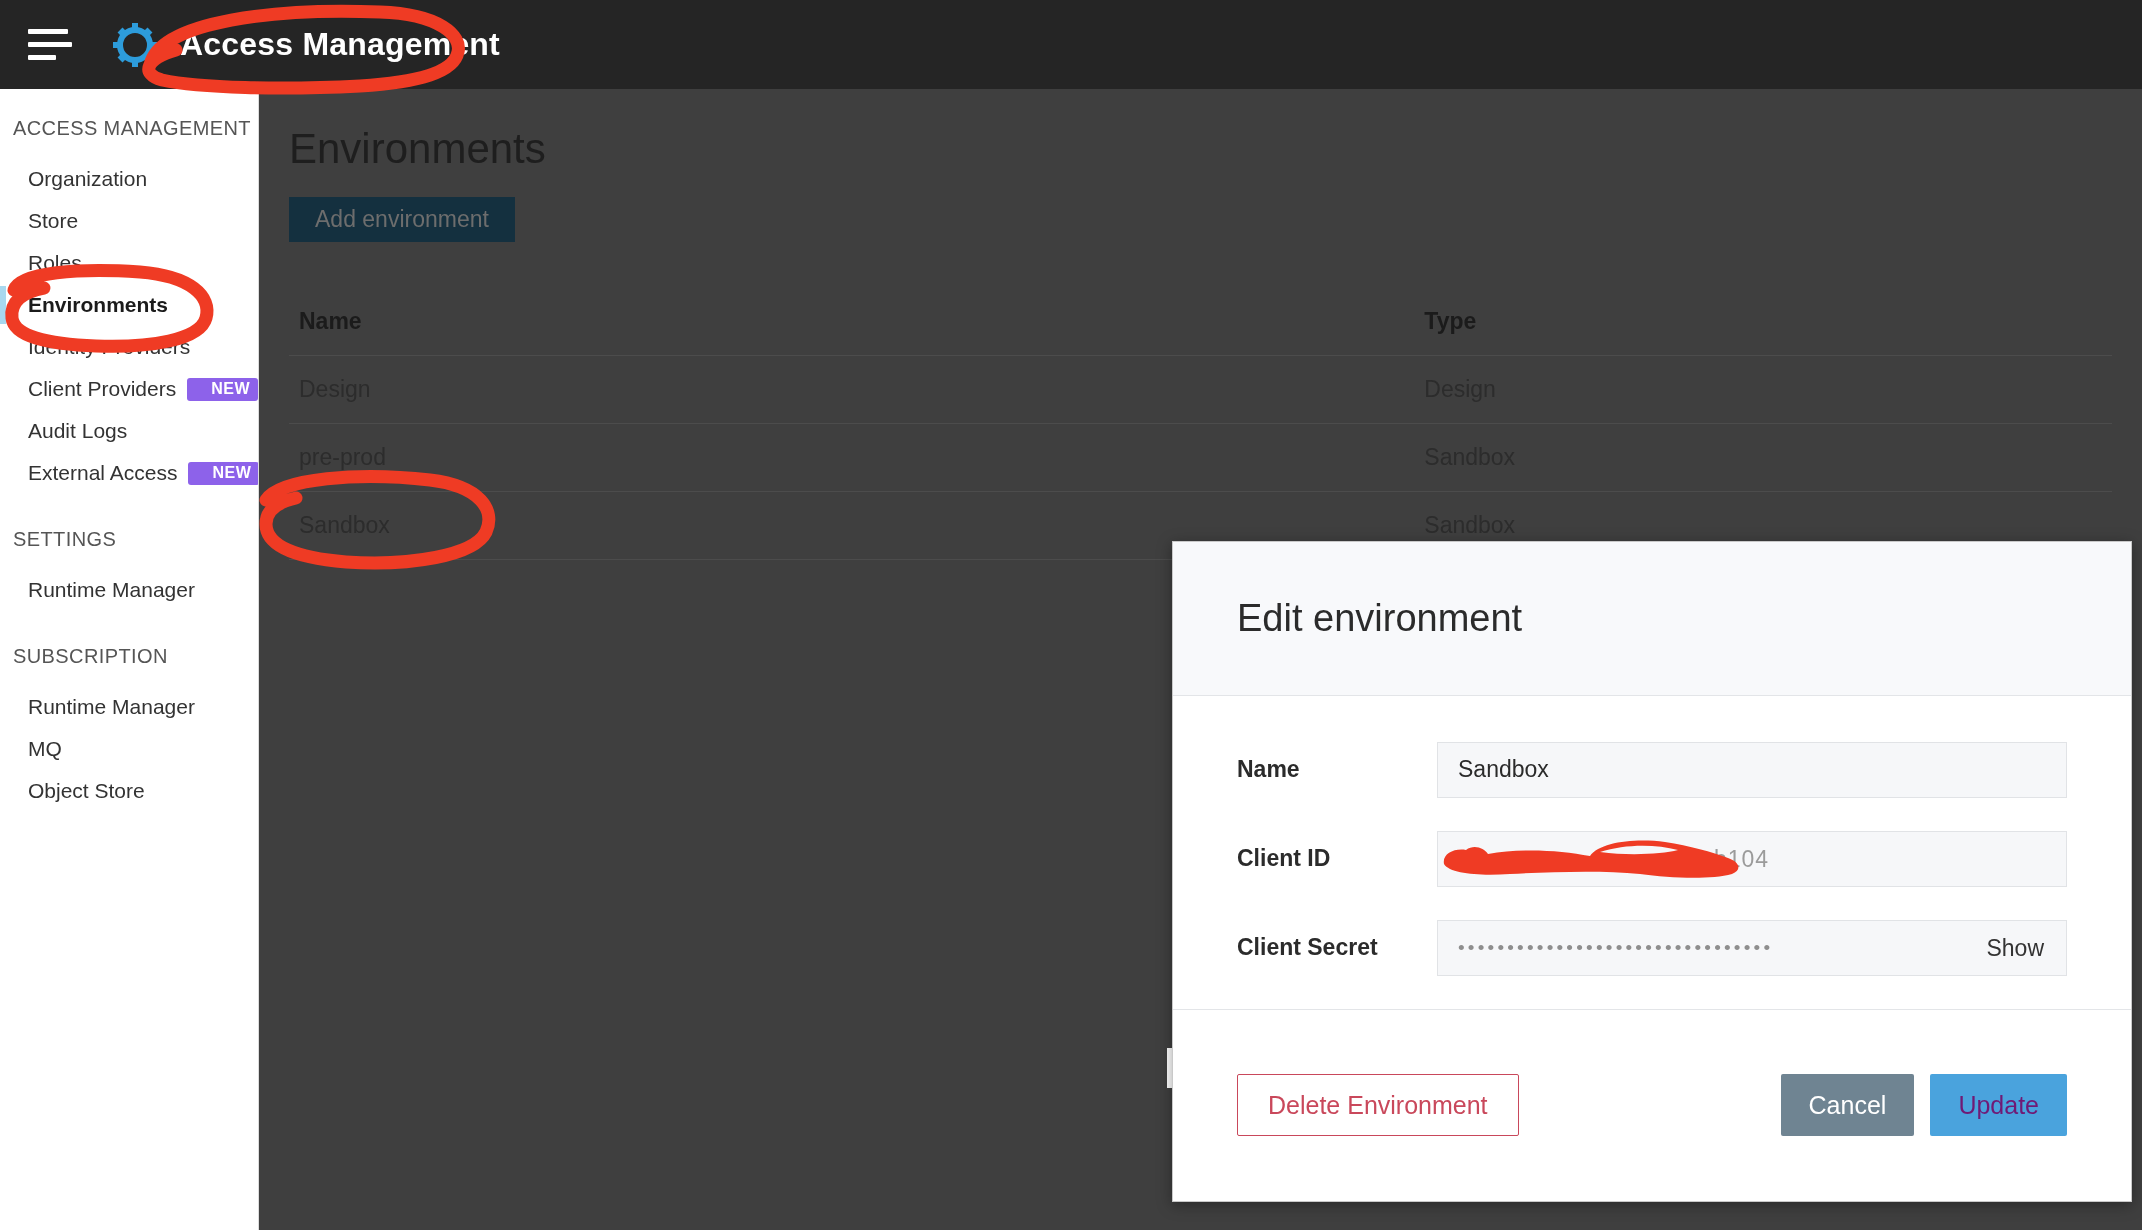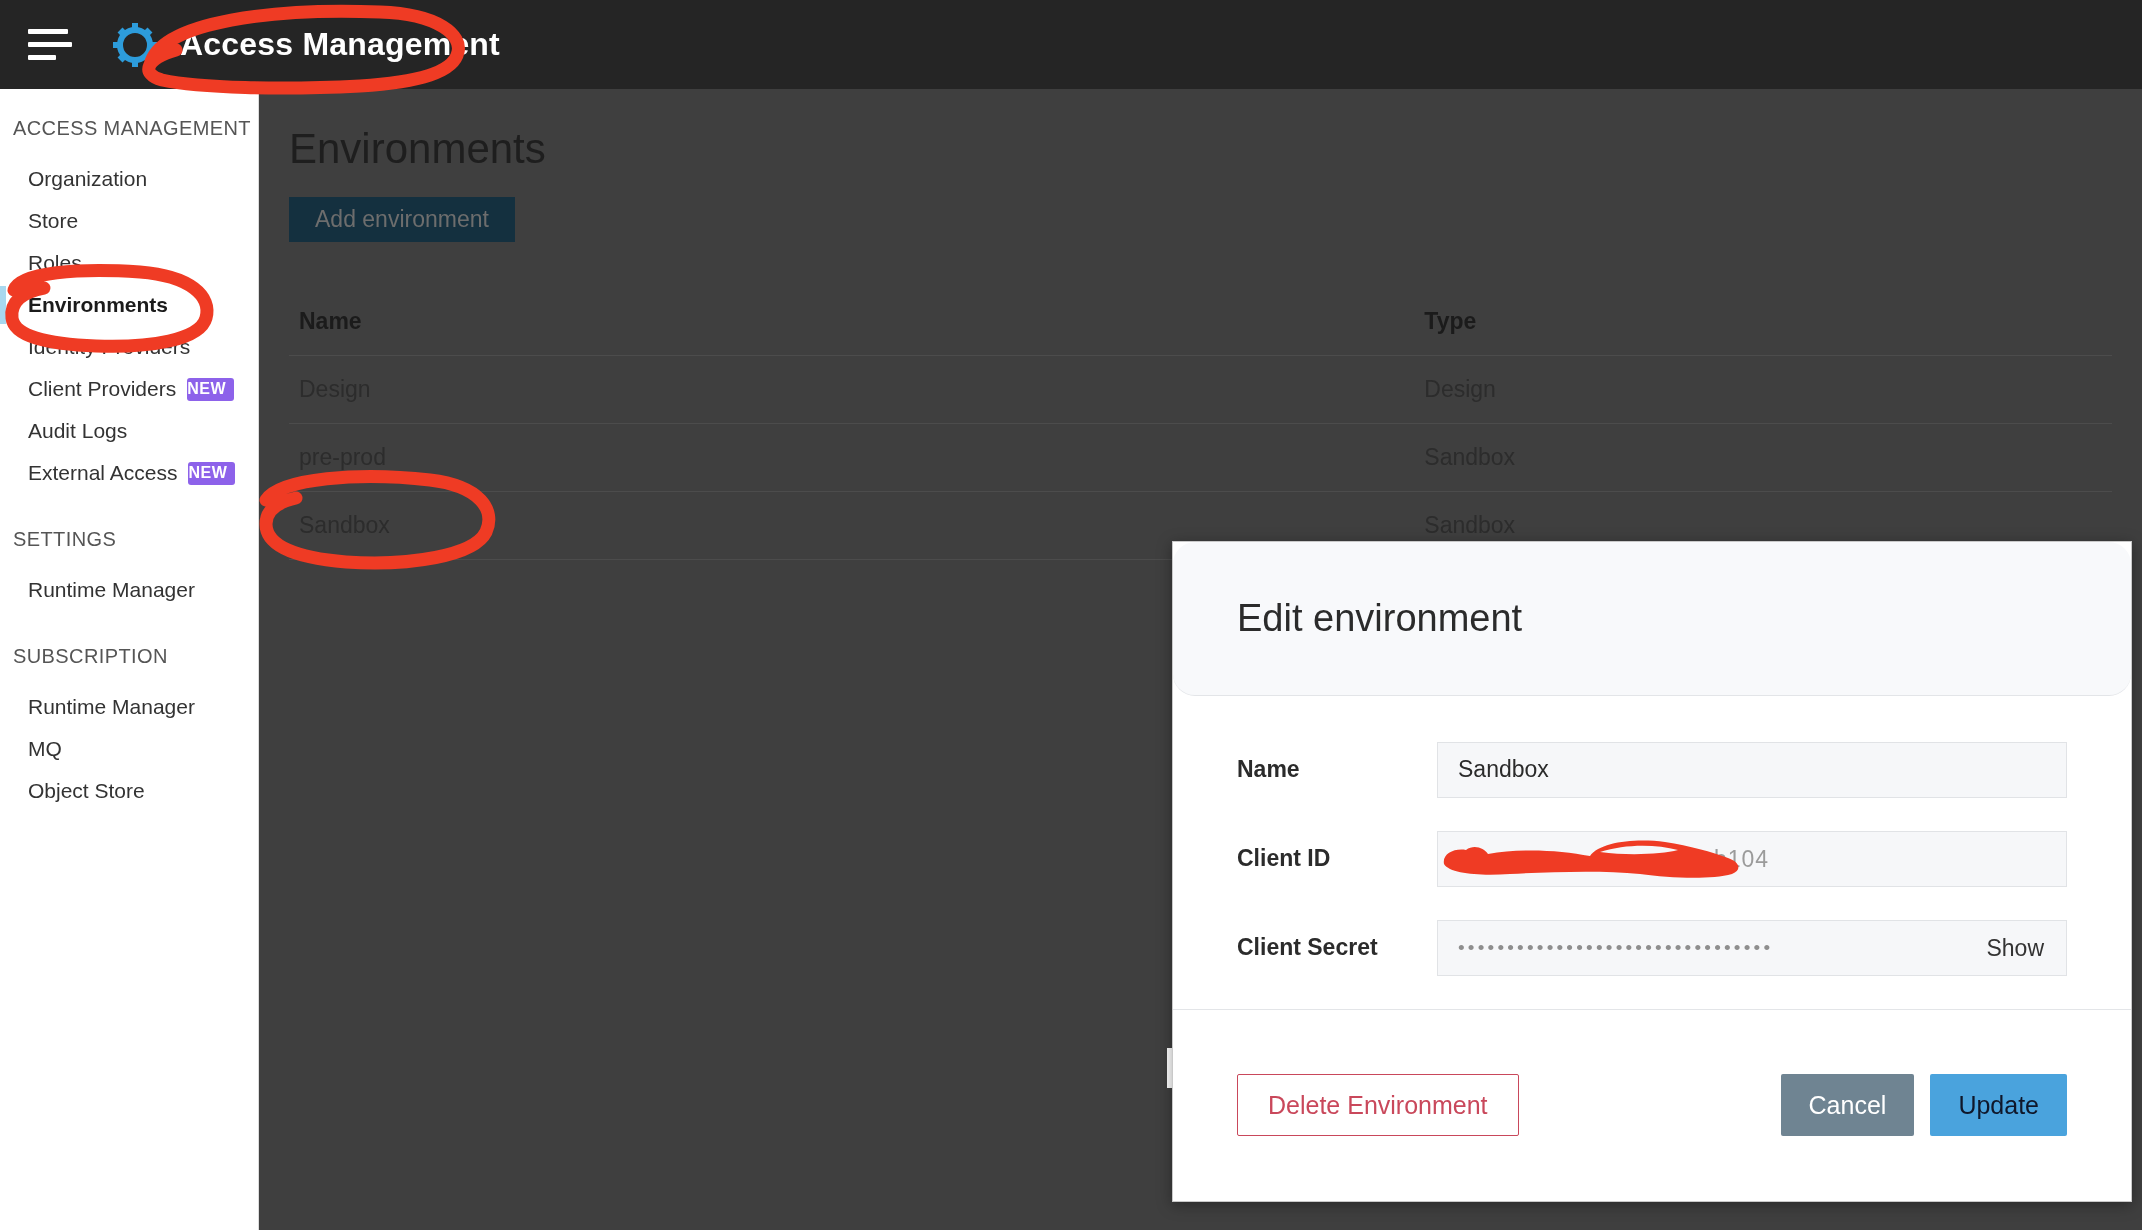--- a/index.html
+++ b/index.html
@@ -89,7 +89,7 @@
     font-size: 16px;
     font-weight: bold;
     letter-spacing: 0.5px;
-    padding: 3px 8px 4px 0;
+    padding: 3px 8px 4px 24px;
     border-radius: 3px;
     line-height: 1;
   }

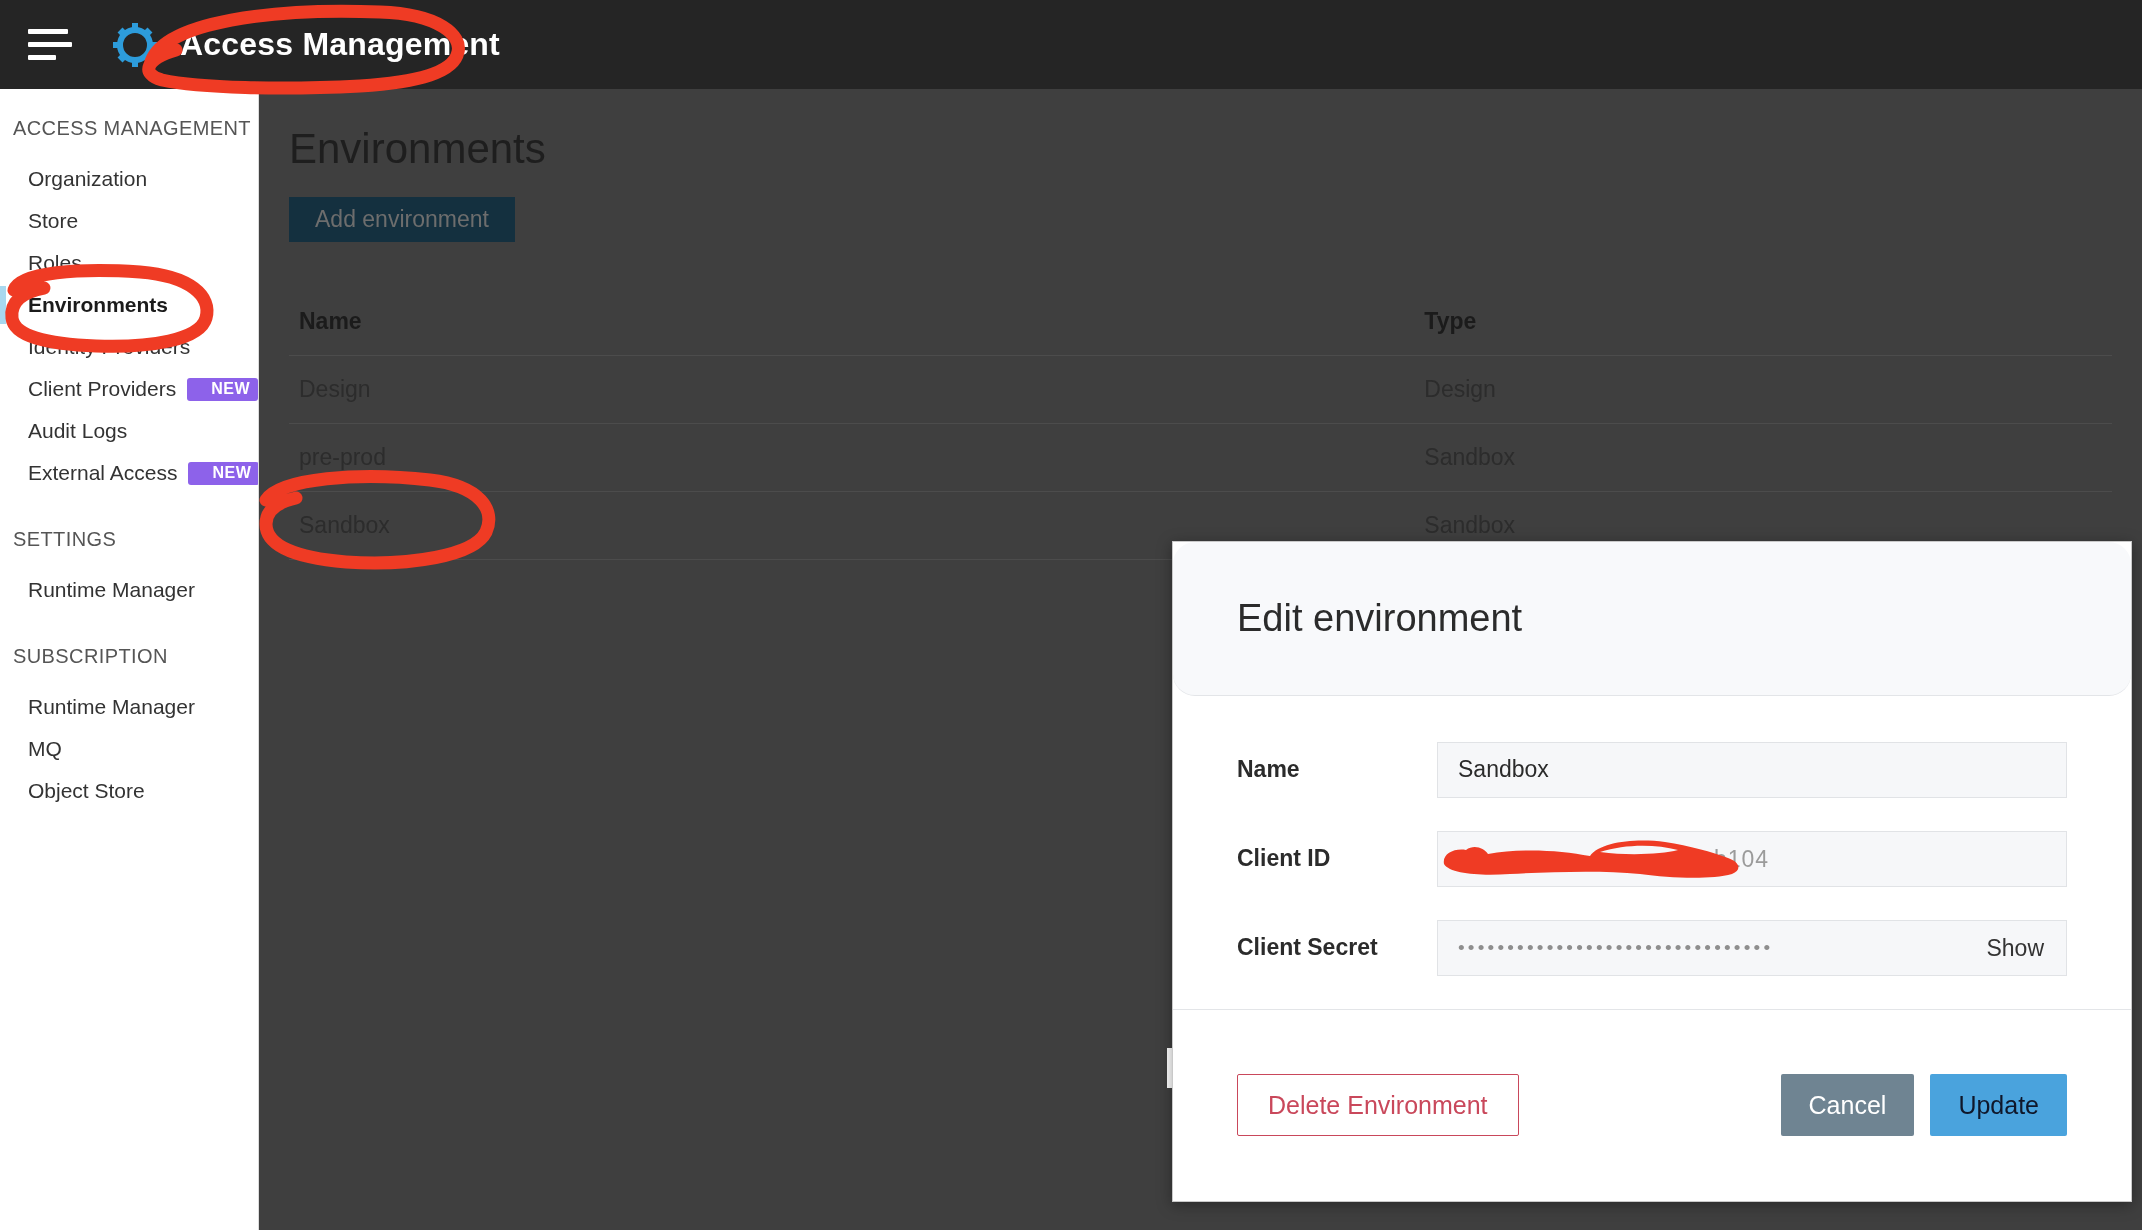--- a/index.html
+++ b/index.html
@@ -164,7 +164,6 @@
     border-bottom: 1px solid #e3e5e8;
     display: flex; align-items: center;
     padding-left: 64px;
-    border-radius: 22px;
   }
   .modal-title {
     font-size: 38px;

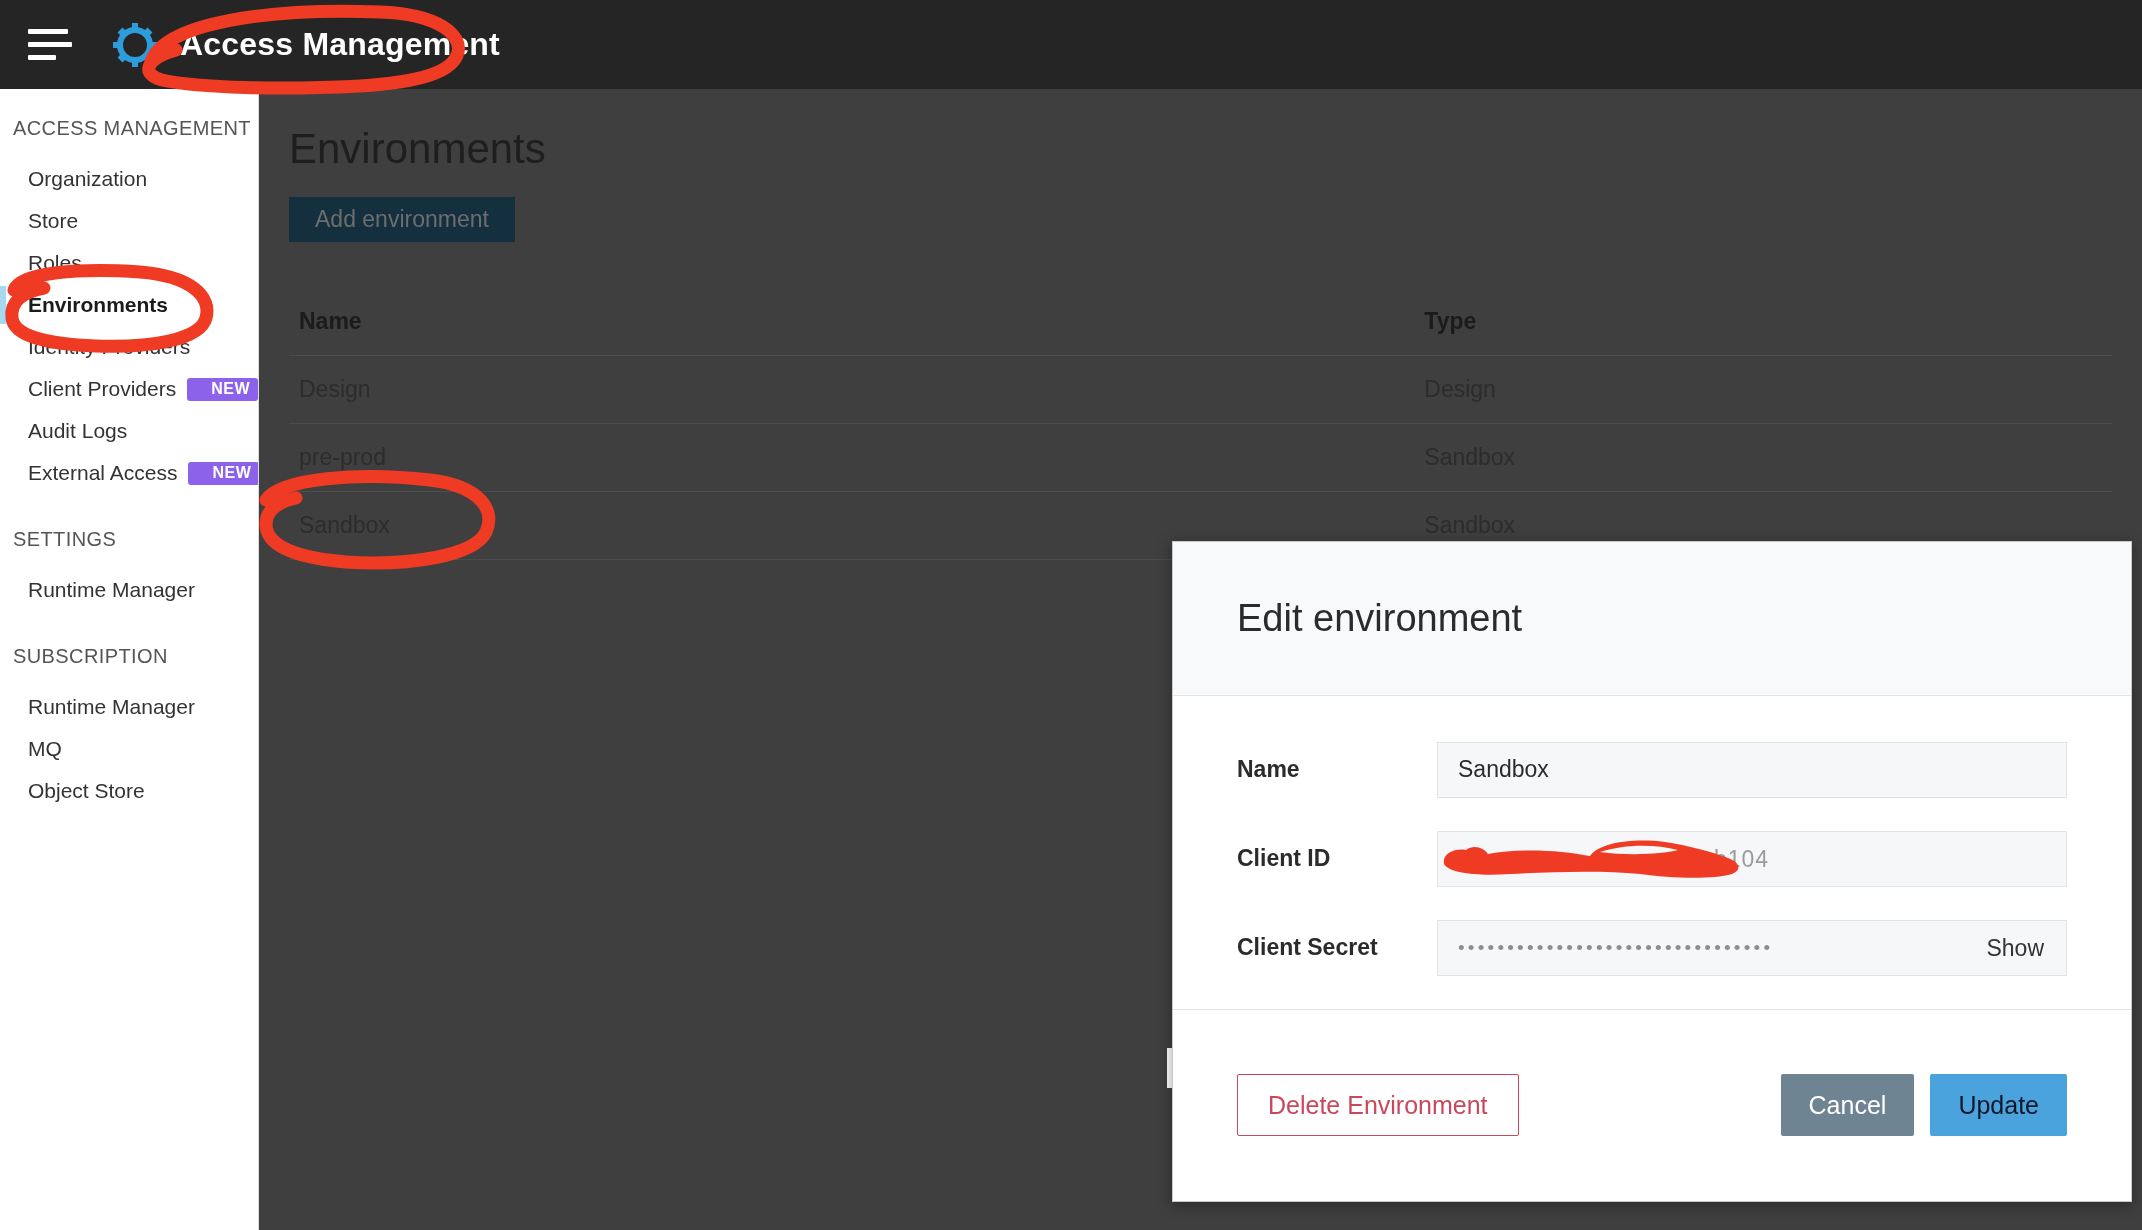--- a/index.html
+++ b/index.html
@@ -263,7 +263,7 @@
     padding: 0 28px;
     background: #4aa3dd;
     border: none;
-    color: #0f172a;
+    color: #701a75;
     font-size: 25px;
     font-family: "Liberation Sans", sans-serif;
     cursor: pointer;

